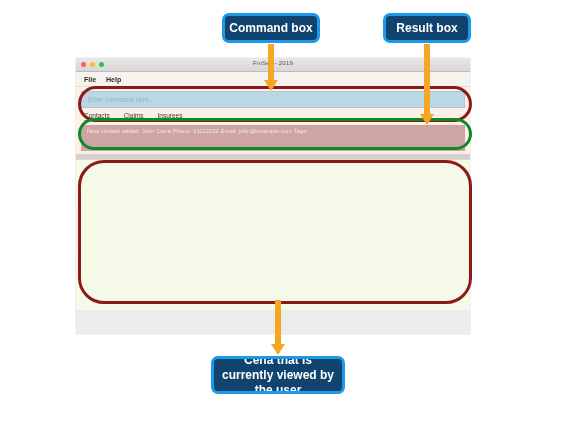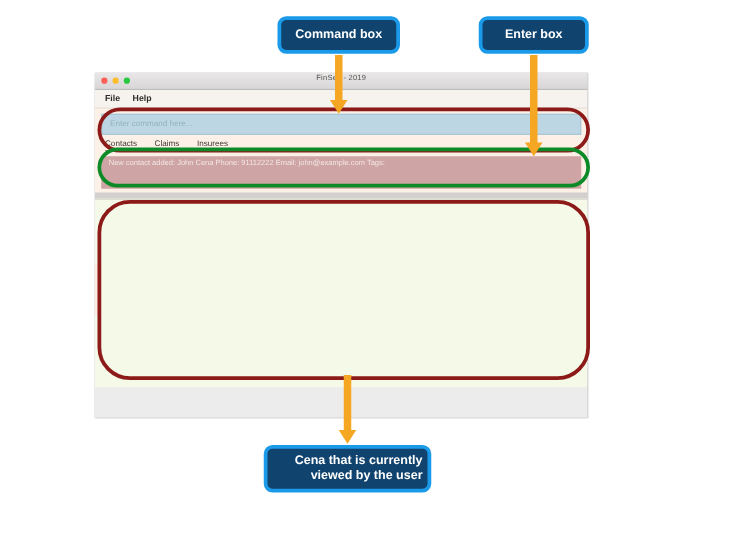--- a/index.html
+++ b/index.html
@@ -116,8 +116,8 @@
     border-radius: 7px;
     color: #ffffff;
     display: flex; align-items: center; justify-content: center;
-    text-align: right;
-    font-size: 10px; font-weight: bold;
+    text-align: center;
+    font-size: 12px; font-weight: bold;
     line-height: 1.25;
     box-sizing: border-box;
   }

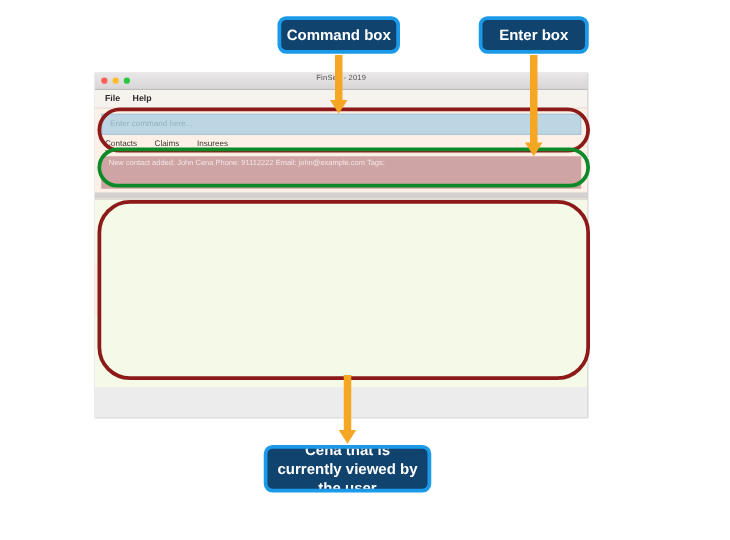--- a/index.html
+++ b/index.html
@@ -235,7 +235,7 @@
   <div class="oval list"></div>
 
   <div class="callout command">Command box</div>
-  <div class="callout result">Enter box</div>
+  <div class="callout result">Result box</div>
   <div class="callout list">Cena that is currently viewed by the user</div>
 
   <div class="arrow cmd">

